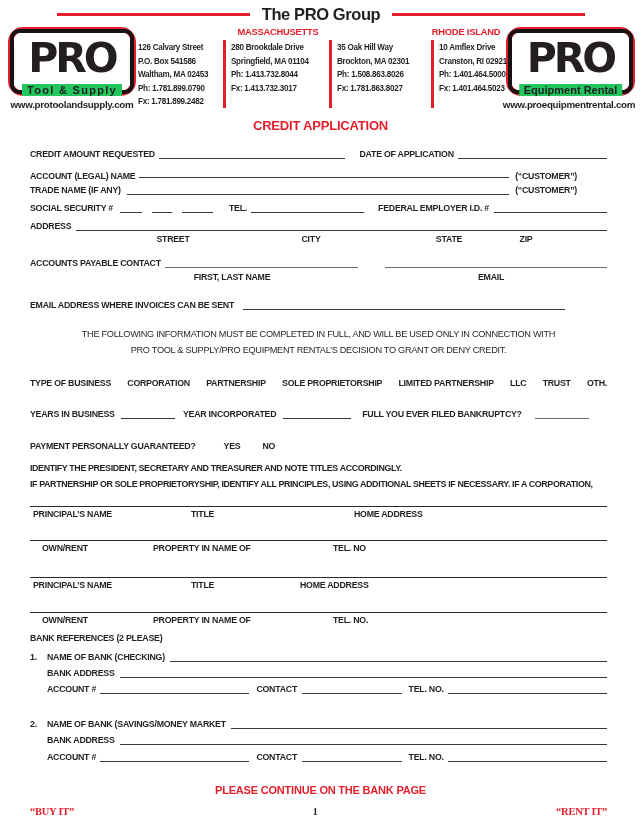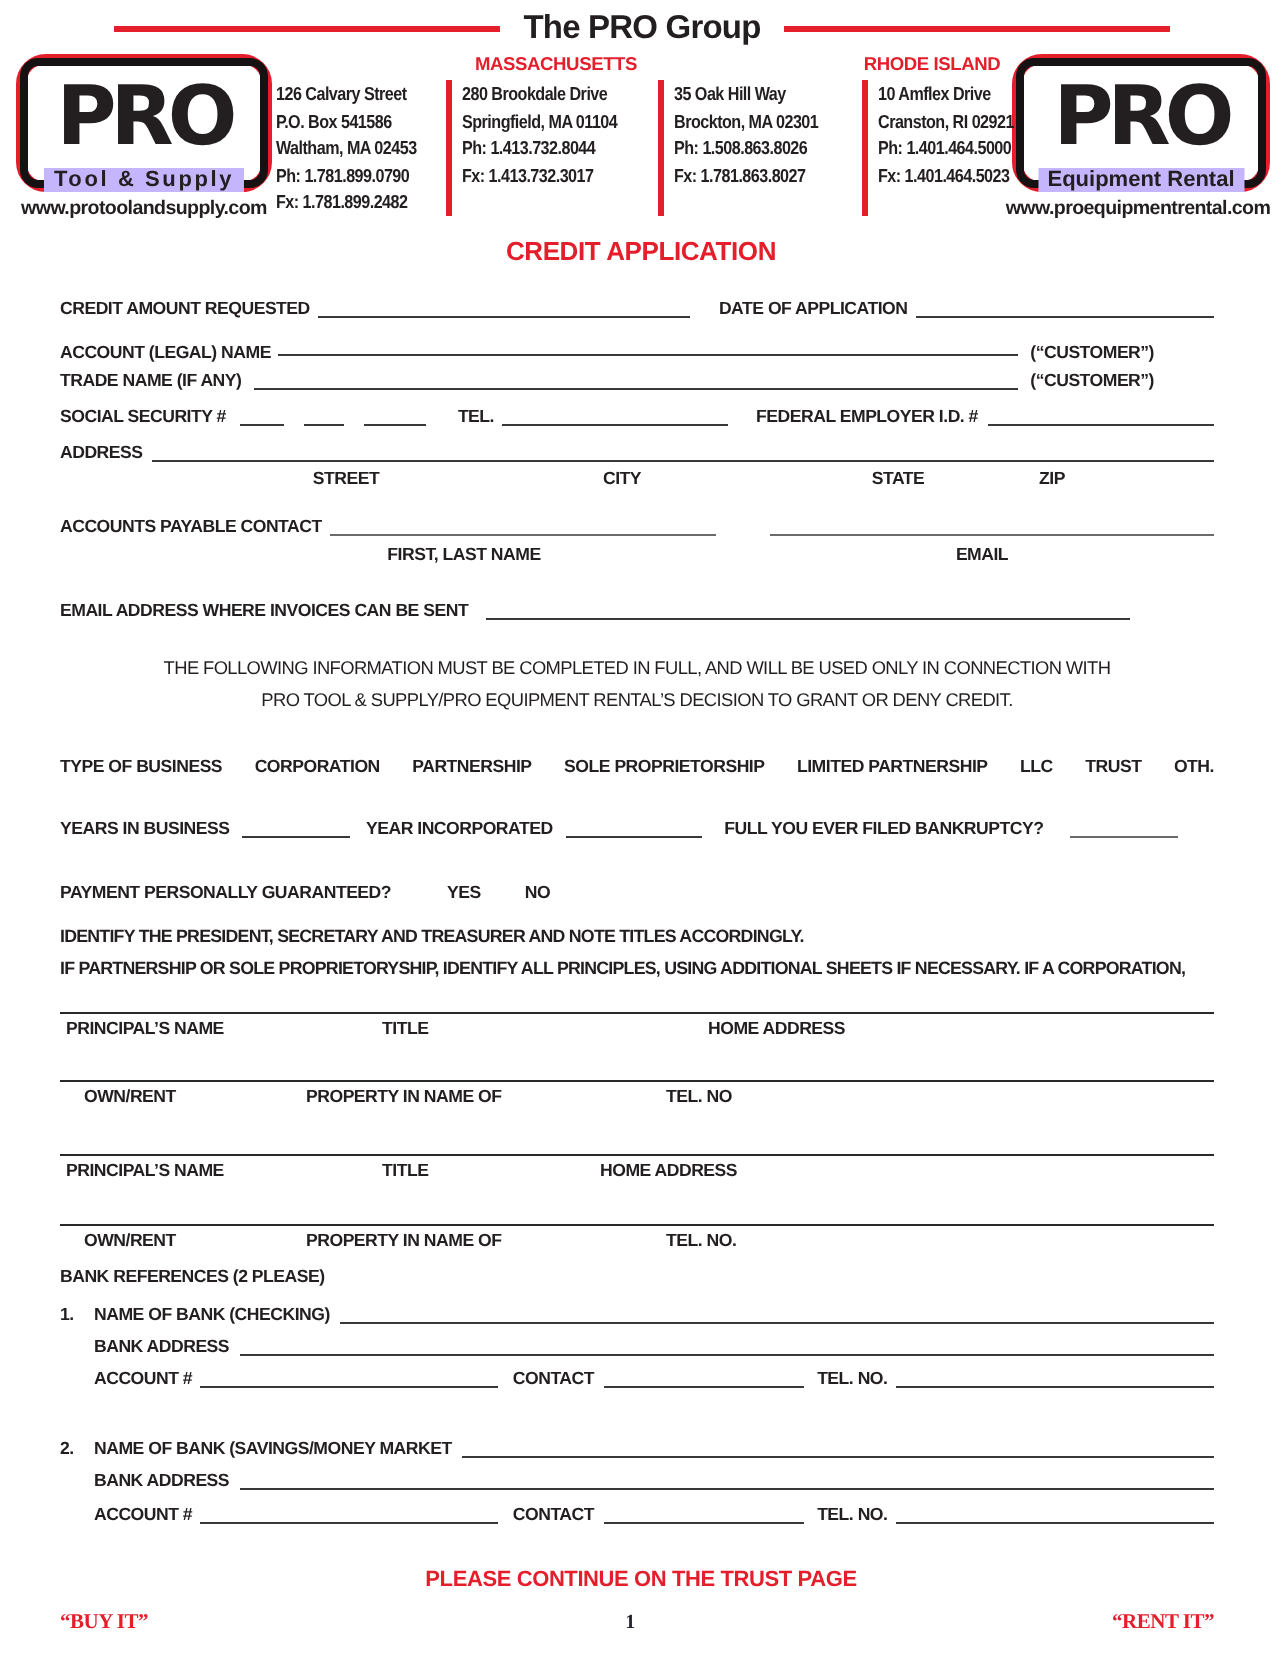--- a/index.html
+++ b/index.html
@@ -29,7 +29,7 @@
   .logo-red{position:absolute;inset:0;border:5px solid var(--red);border-radius:15px;}
   .logo-black{position:absolute;inset:2px;border:4px solid #161213;border-radius:9px;display:flex;align-items:center;justify-content:center;}
   .logo-pro{font-family:"DejaVu Sans",sans-serif;font-weight:bold;font-size:41px;letter-spacing:-3px;line-height:1;margin-top:-6px;}
-  .logo-tag{position:absolute;bottom:-6px;left:50%;transform:translateX(-50%);background:#c4b5fd;padding:0 5px;font-weight:bold;font-size:11px;white-space:nowrap;z-index:2;}
+  .logo-tag{position:absolute;bottom:-6px;left:50%;transform:translateX(-50%);background:#22c55e;padding:0 5px;font-weight:bold;font-size:11px;white-space:nowrap;z-index:2;}
   .logo-web{position:absolute;top:99px;width:150px;text-align:center;font-weight:bold;font-size:9.8px;letter-spacing:-0.3px;white-space:nowrap;}
   .state-hdr{position:absolute;top:27px;text-align:center;font-weight:bold;font-size:9.3px;letter-spacing:-0.2px;color:var(--red);white-space:nowrap;}
   .addr-col{position:absolute;top:40px;font-weight:bold;font-size:9.4px;letter-spacing:-0.3px;line-height:13.6px;white-space:nowrap;transform:scaleX(0.86);transform-origin:left top;}

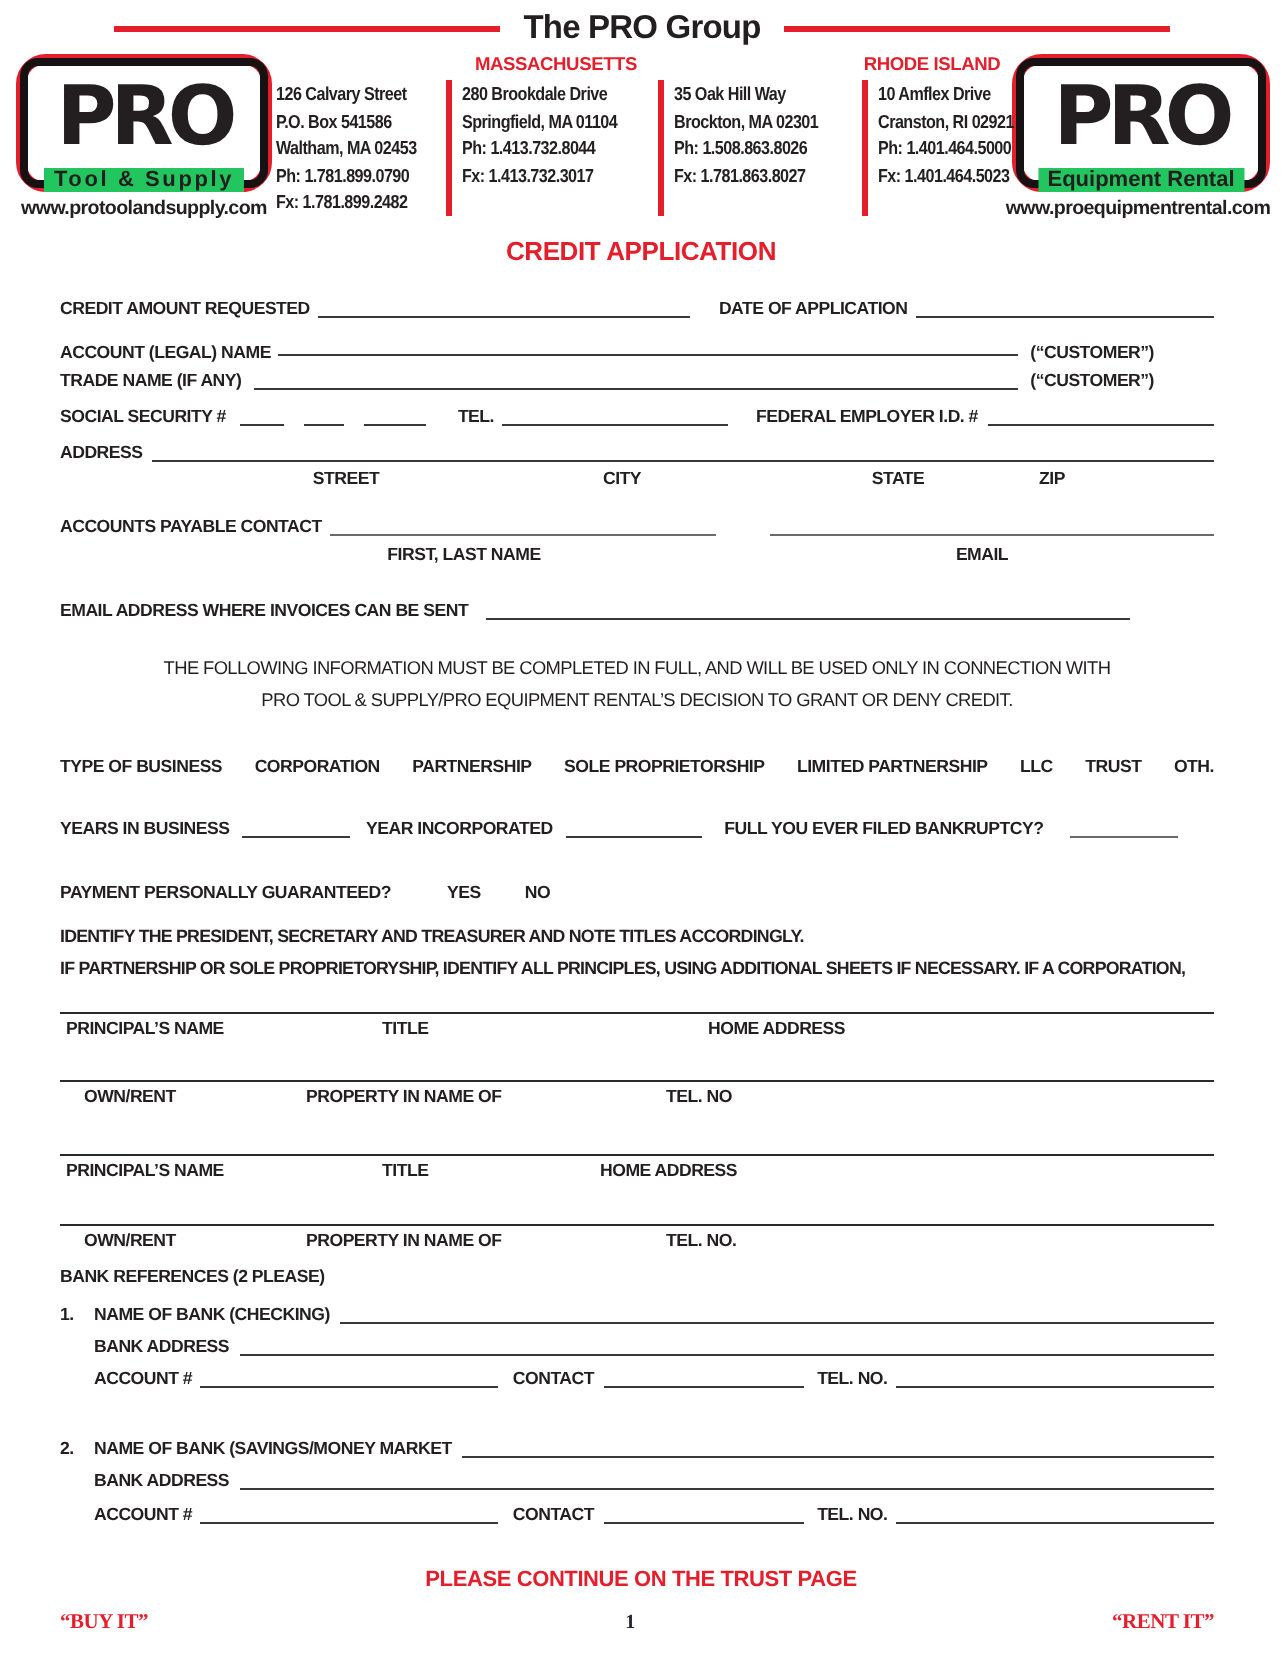--- a/index.html
+++ b/index.html
@@ -259,7 +259,7 @@
     <div class="ln" style="flex:1.6;margin-left:4px;"></div>
   </div>
 
-  <div class="center-red" style="top:784px;font-size:11px;letter-spacing:-0.2px;">PLEASE CONTINUE ON THE TRUST PAGE</div>
+  <div class="center-red" style="top:784px;font-size:11px;letter-spacing:-0.2px;">PLEASE CONTINUE ON THE BANK PAGE</div>
 
   <div class="frow" style="top:806px;align-items:flex-start;font-family:Liberation Serif, serif;">
     <span class="lbl red" style="font-size:10.5px;">“BUY IT”</span>

